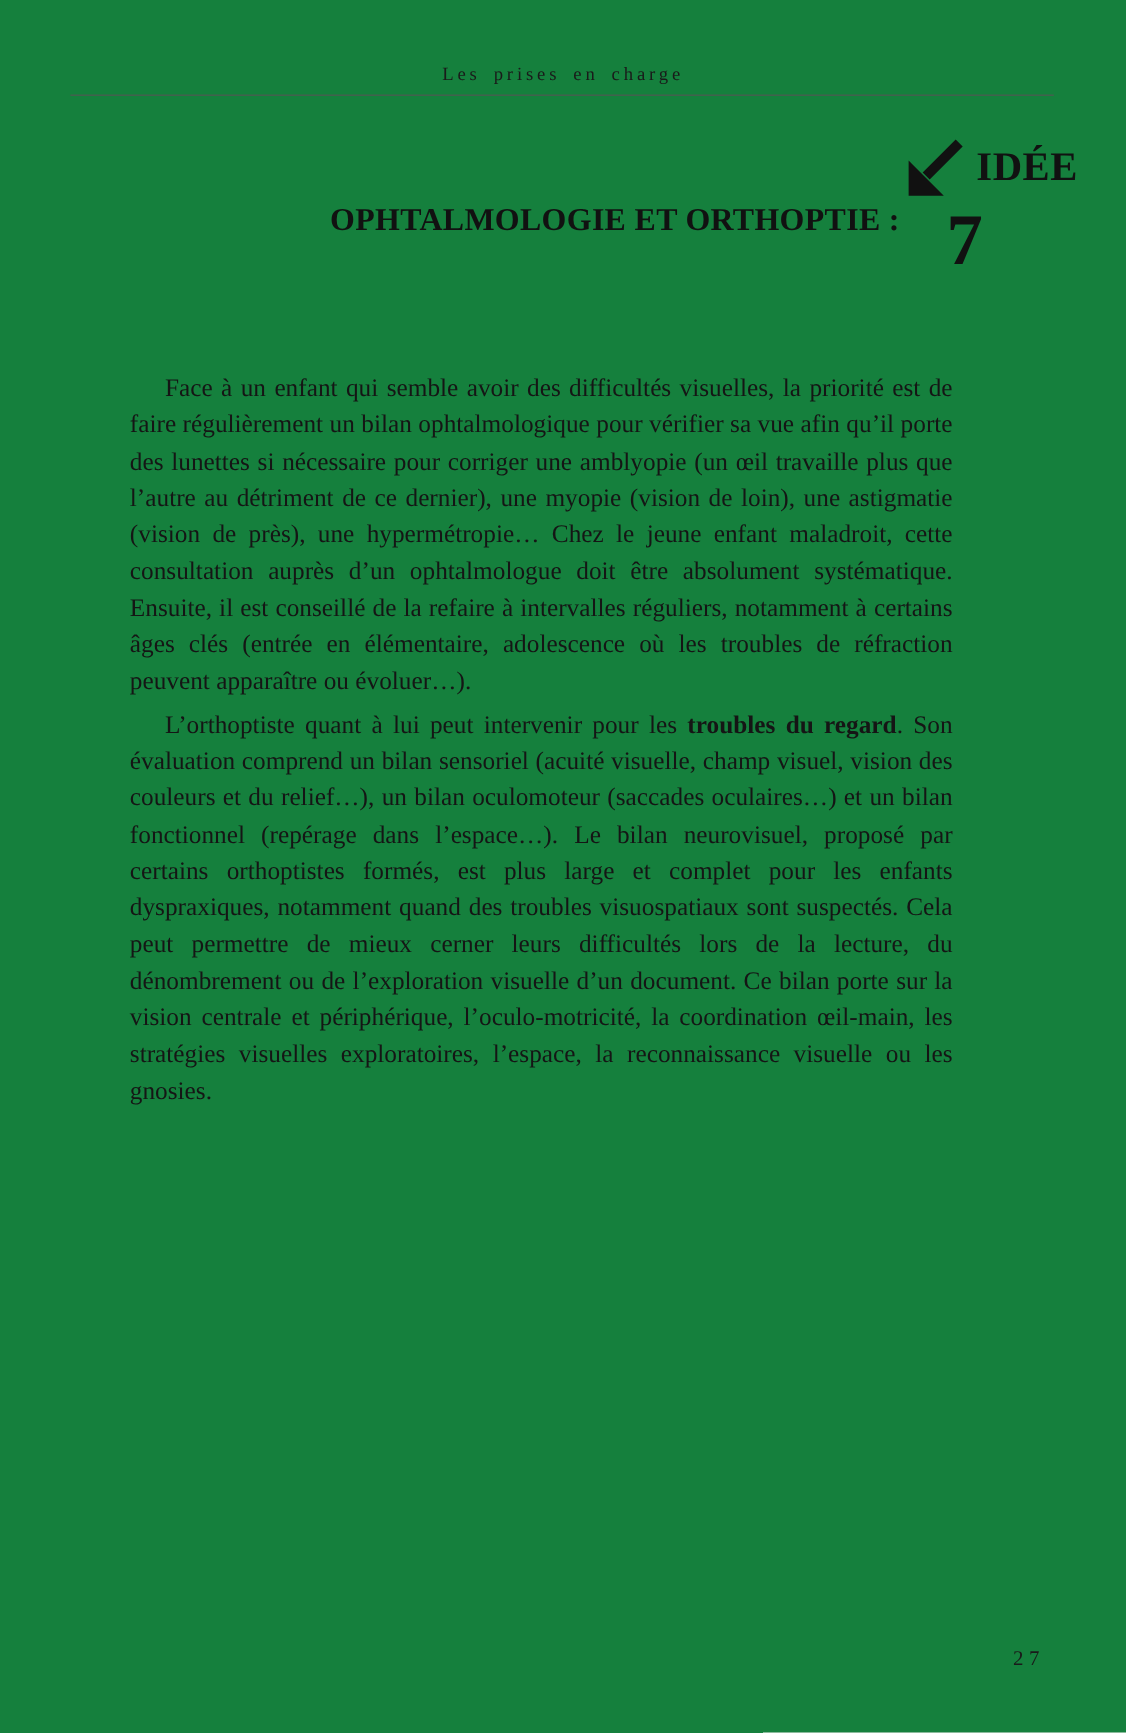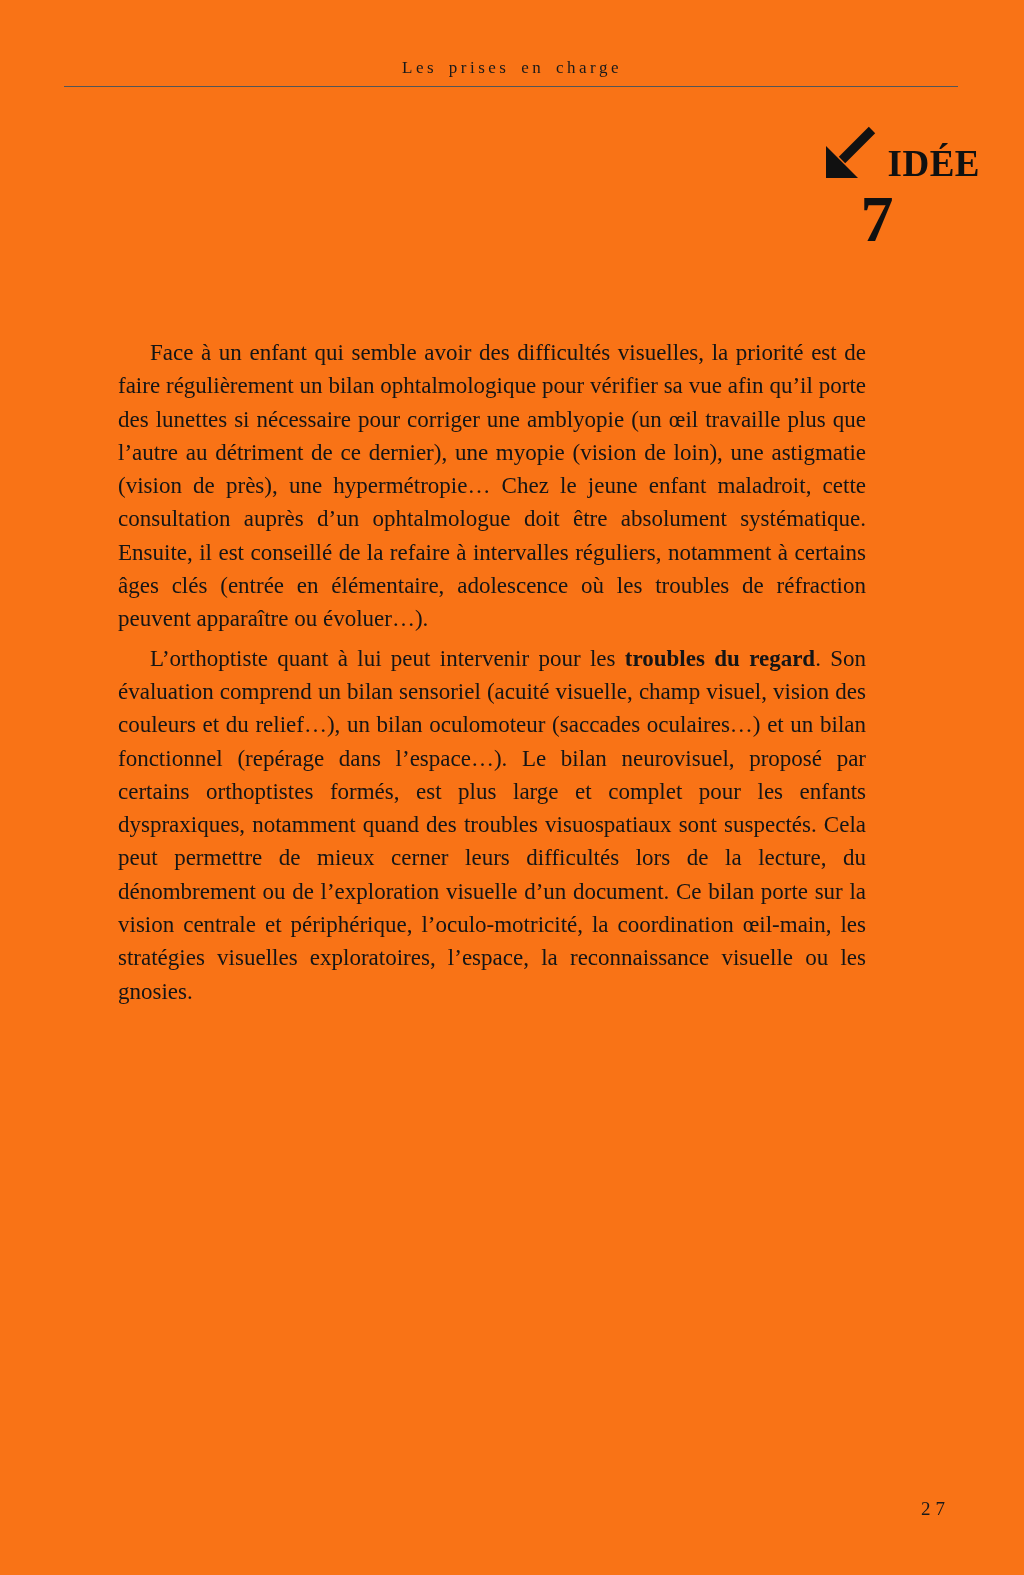--- a/index.html
+++ b/index.html
@@ -8,7 +8,7 @@
     width: 1024px;
     height: 1575px;
     margin: 0 auto;
-    background: #f97316;
+    background: #15803d;
     color: #151515;
     font-family: "Liberation Serif", "DejaVu Serif", serif;
     overflow: hidden;

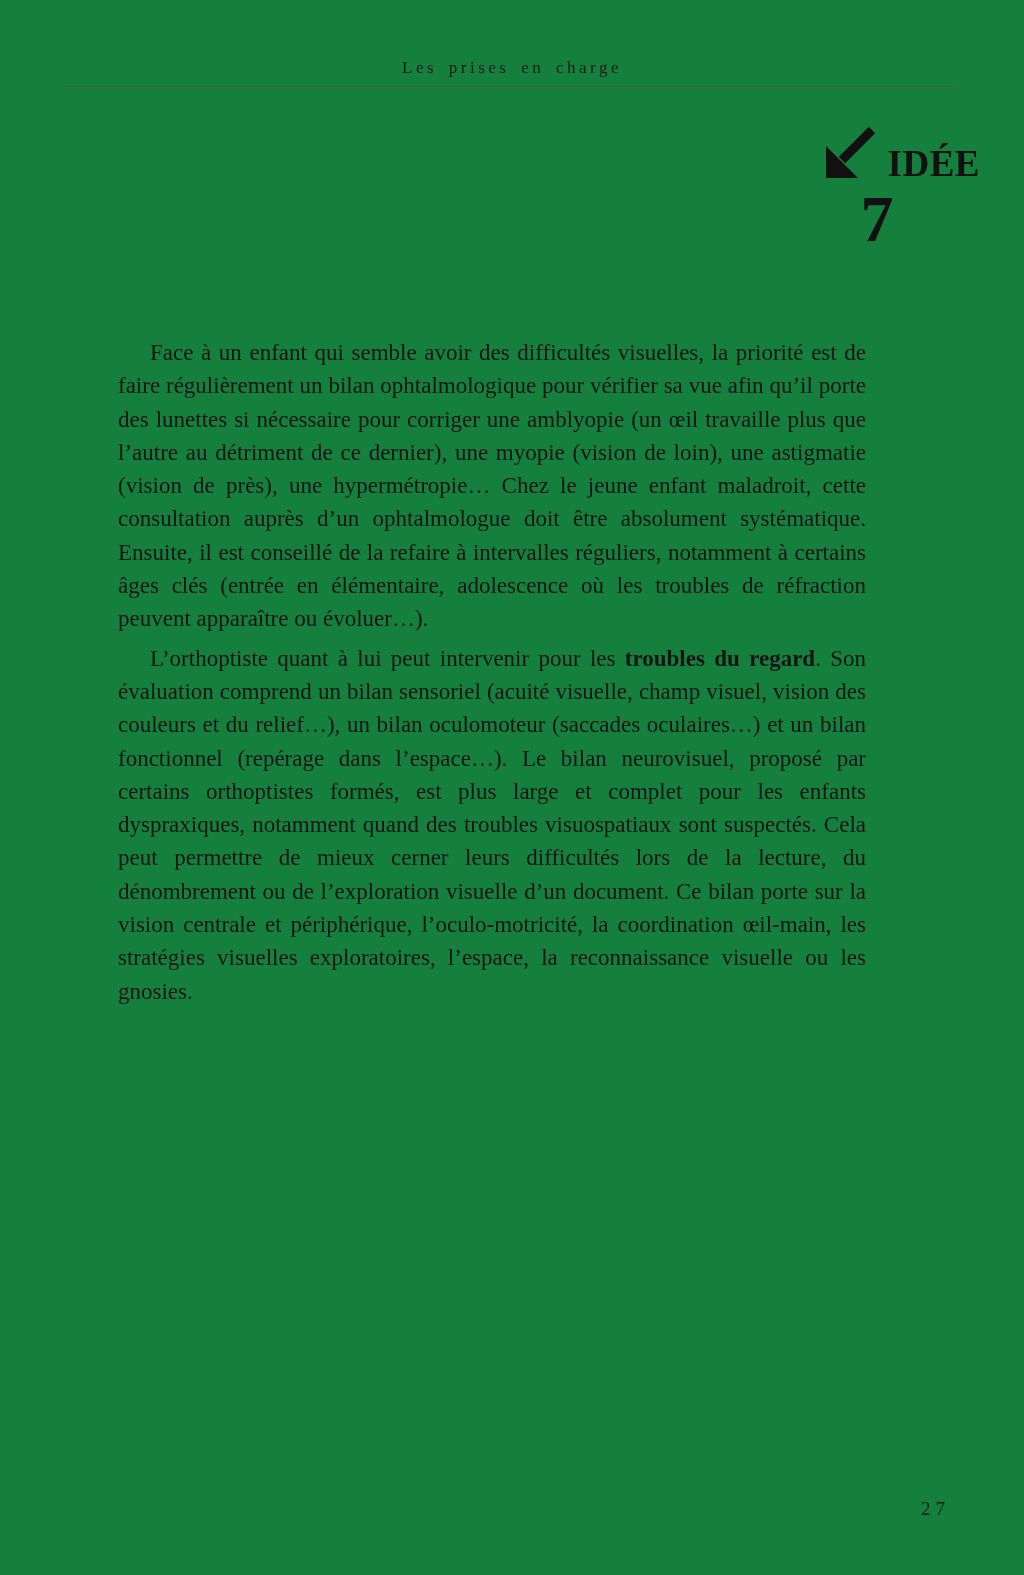--- a/index.html
+++ b/index.html
@@ -44,7 +44,7 @@
   }
   .idea-row {
     display: flex;
-    align-items: flex-end;
+    align-items: center;
     justify-content: flex-end;
     gap: 6px;
   }

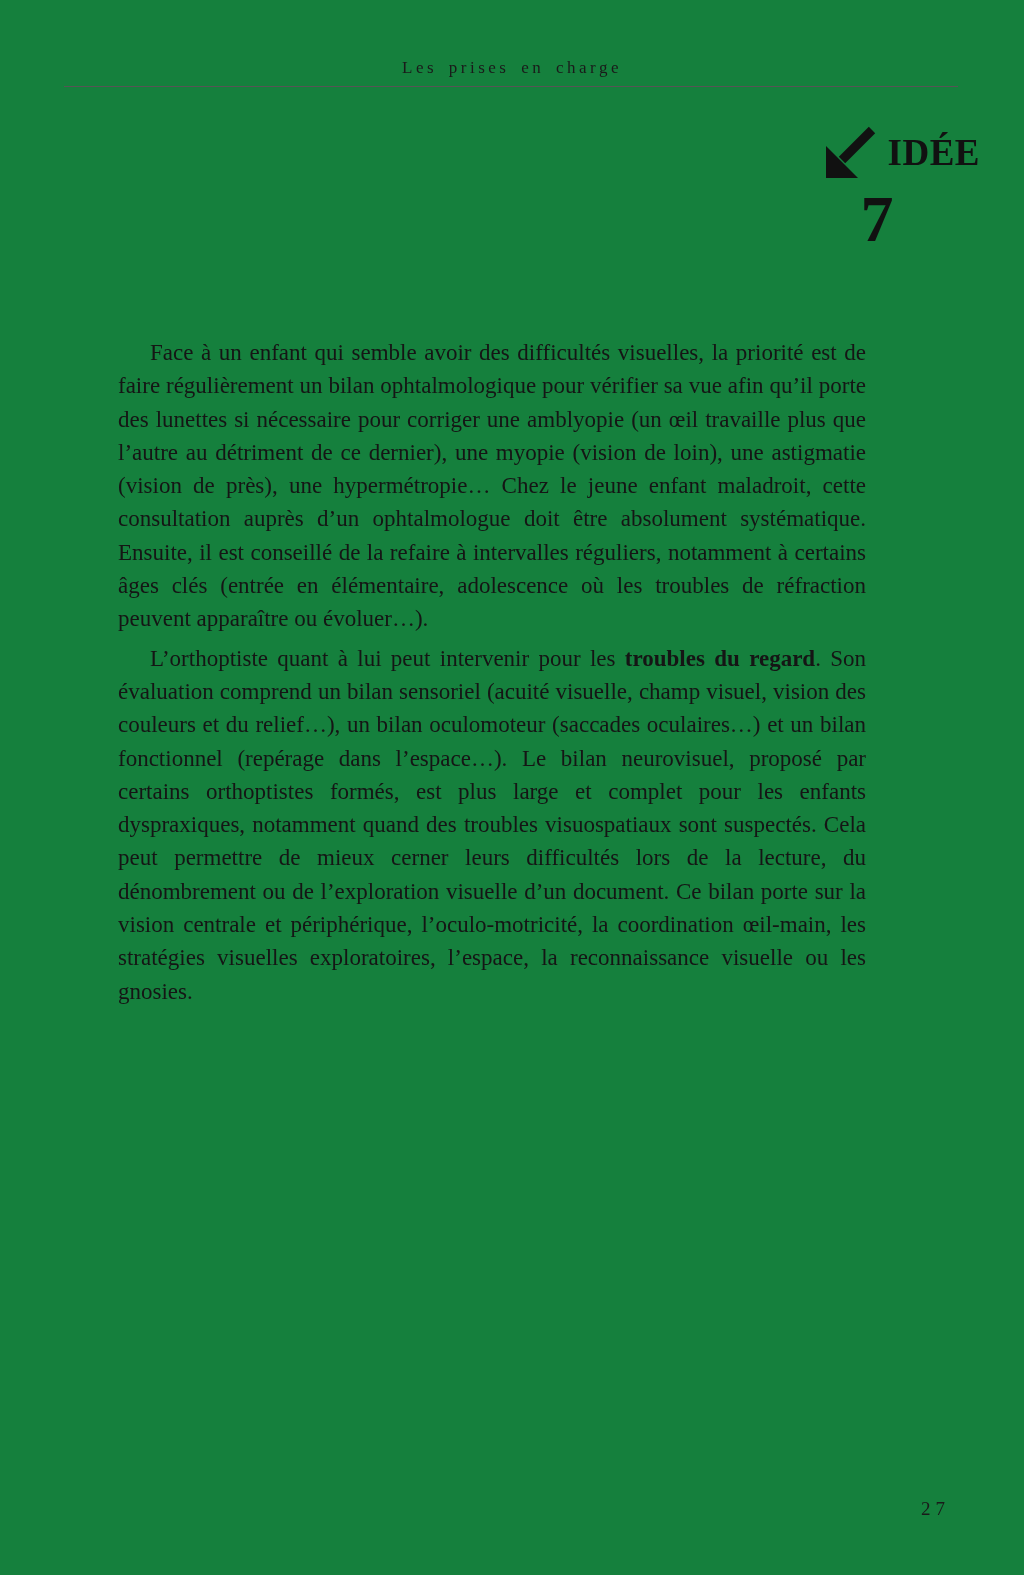--- a/index.html
+++ b/index.html
@@ -131,6 +131,7 @@
   </div>
 
   <div class="chapter-title">
+    <div>OPHTALMOLOGIE ET ORTHOPTIE :</div>
   </div>
 
   <div class="body-text">

